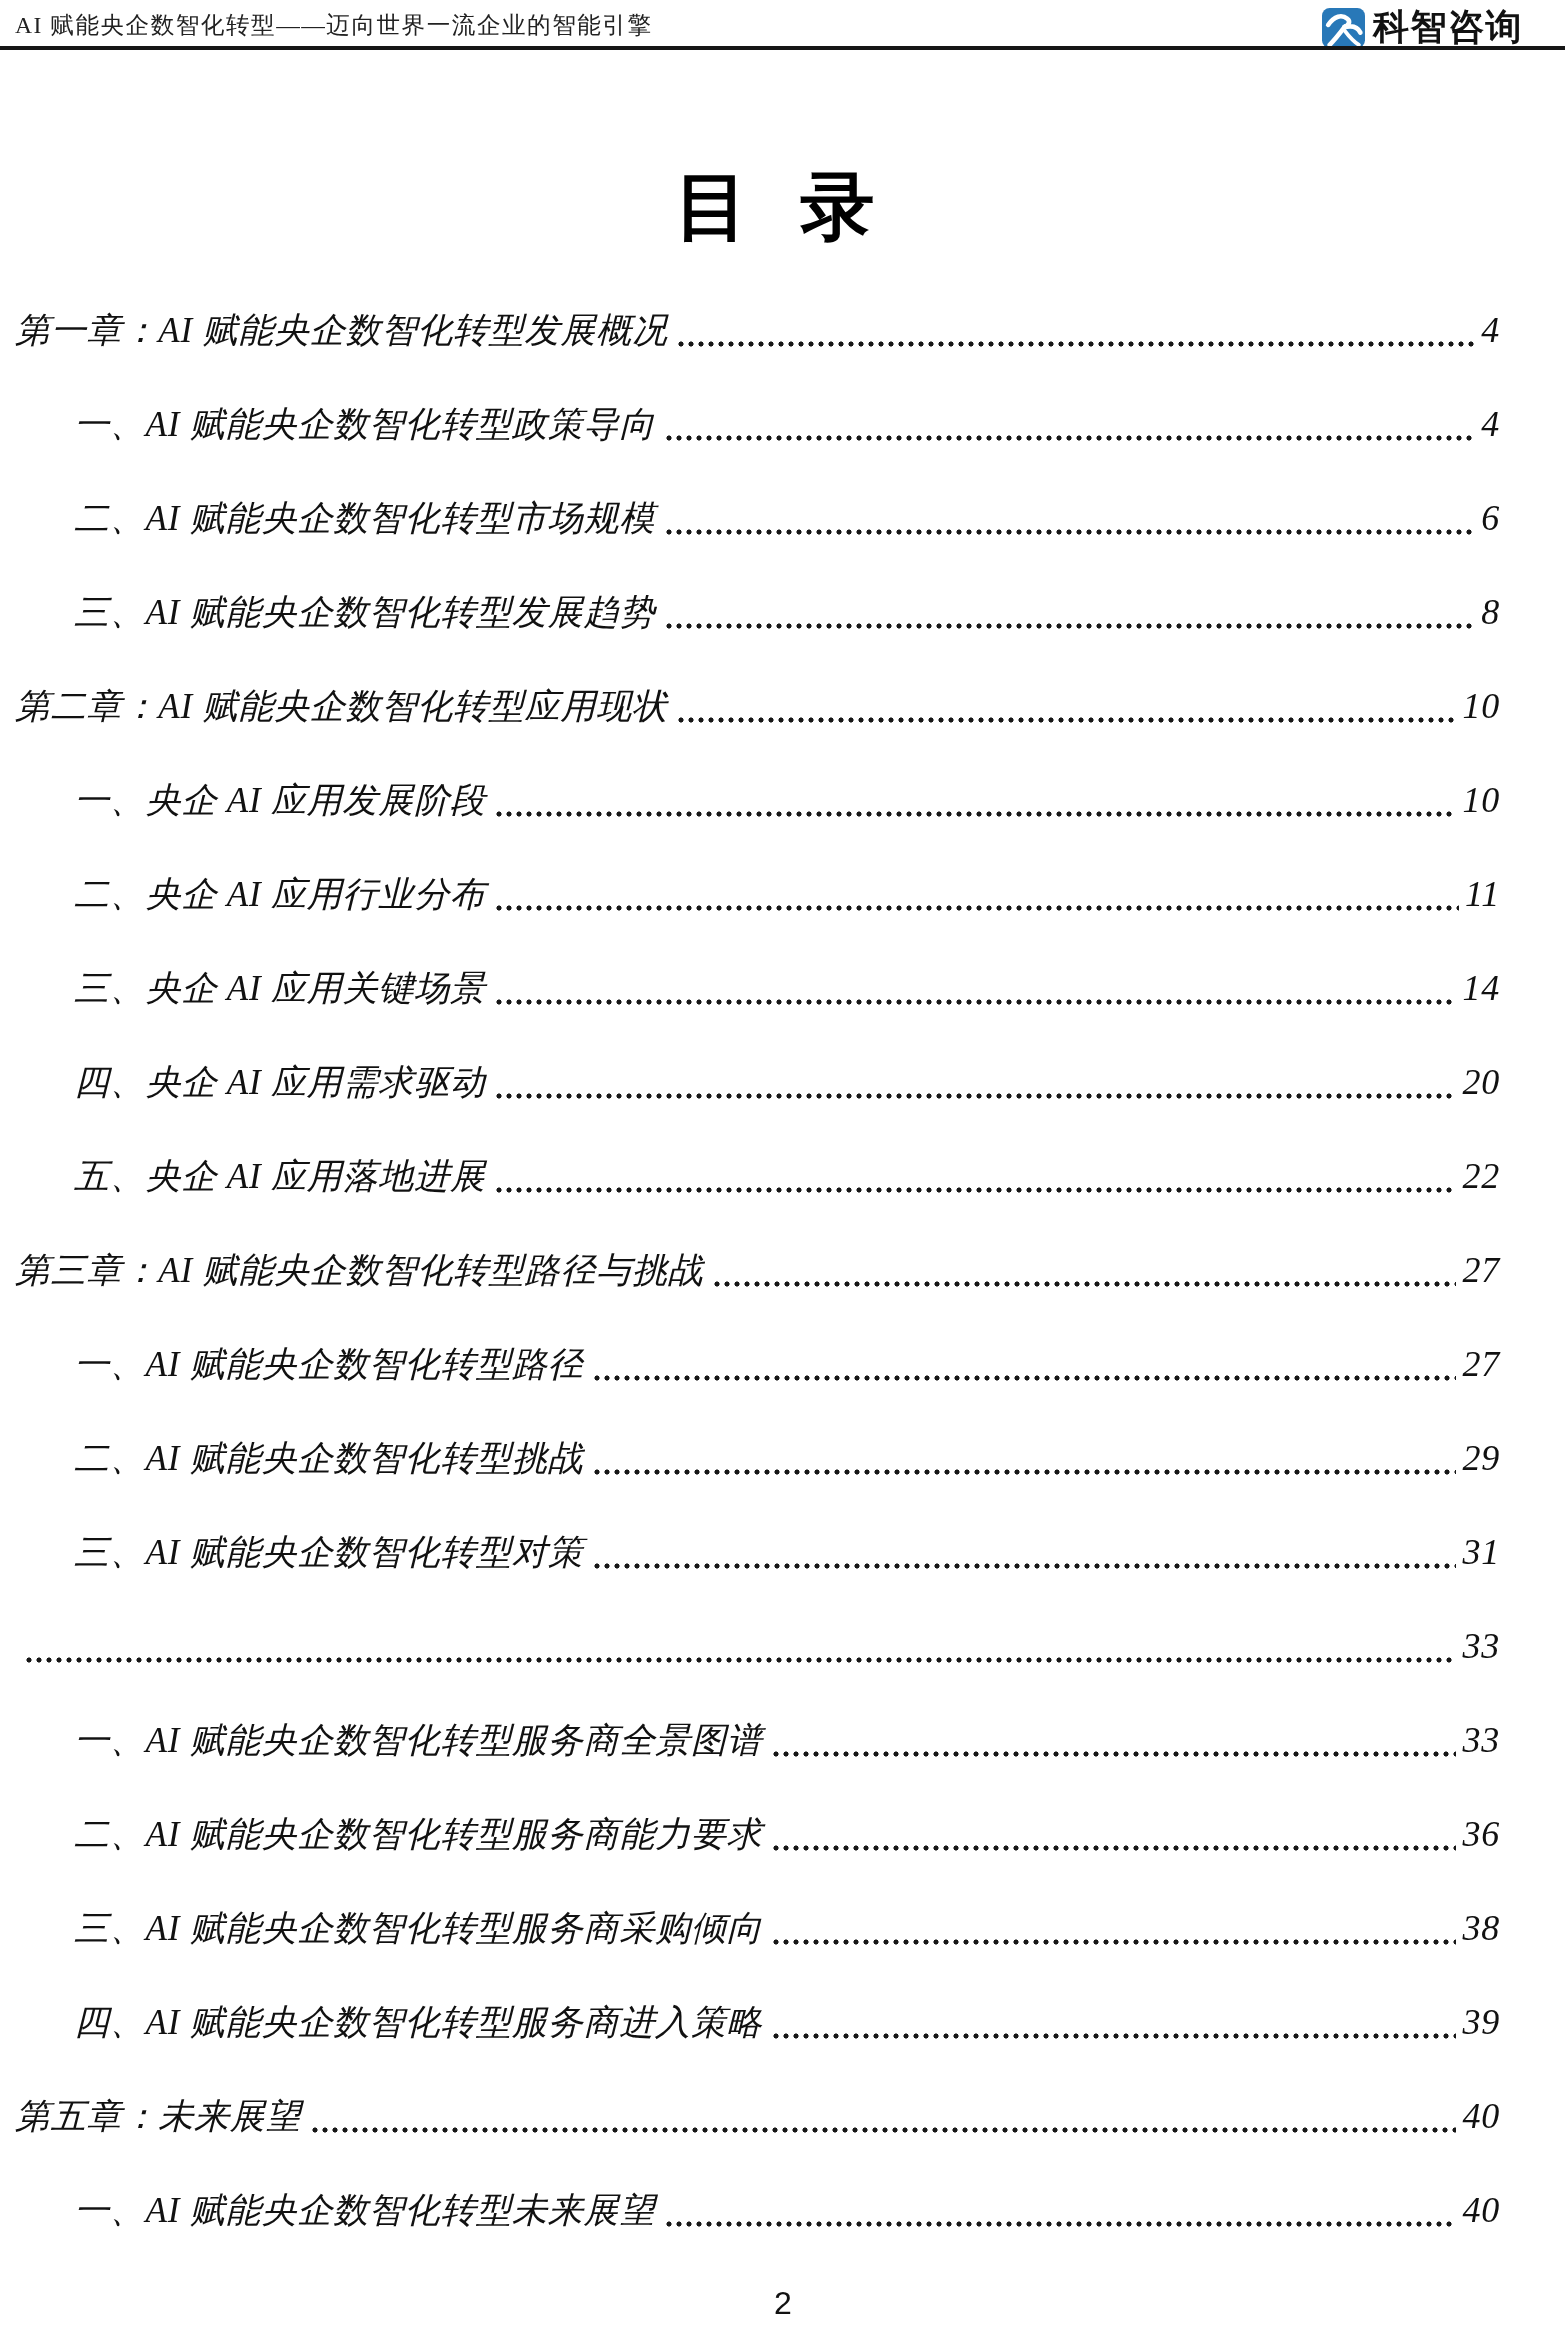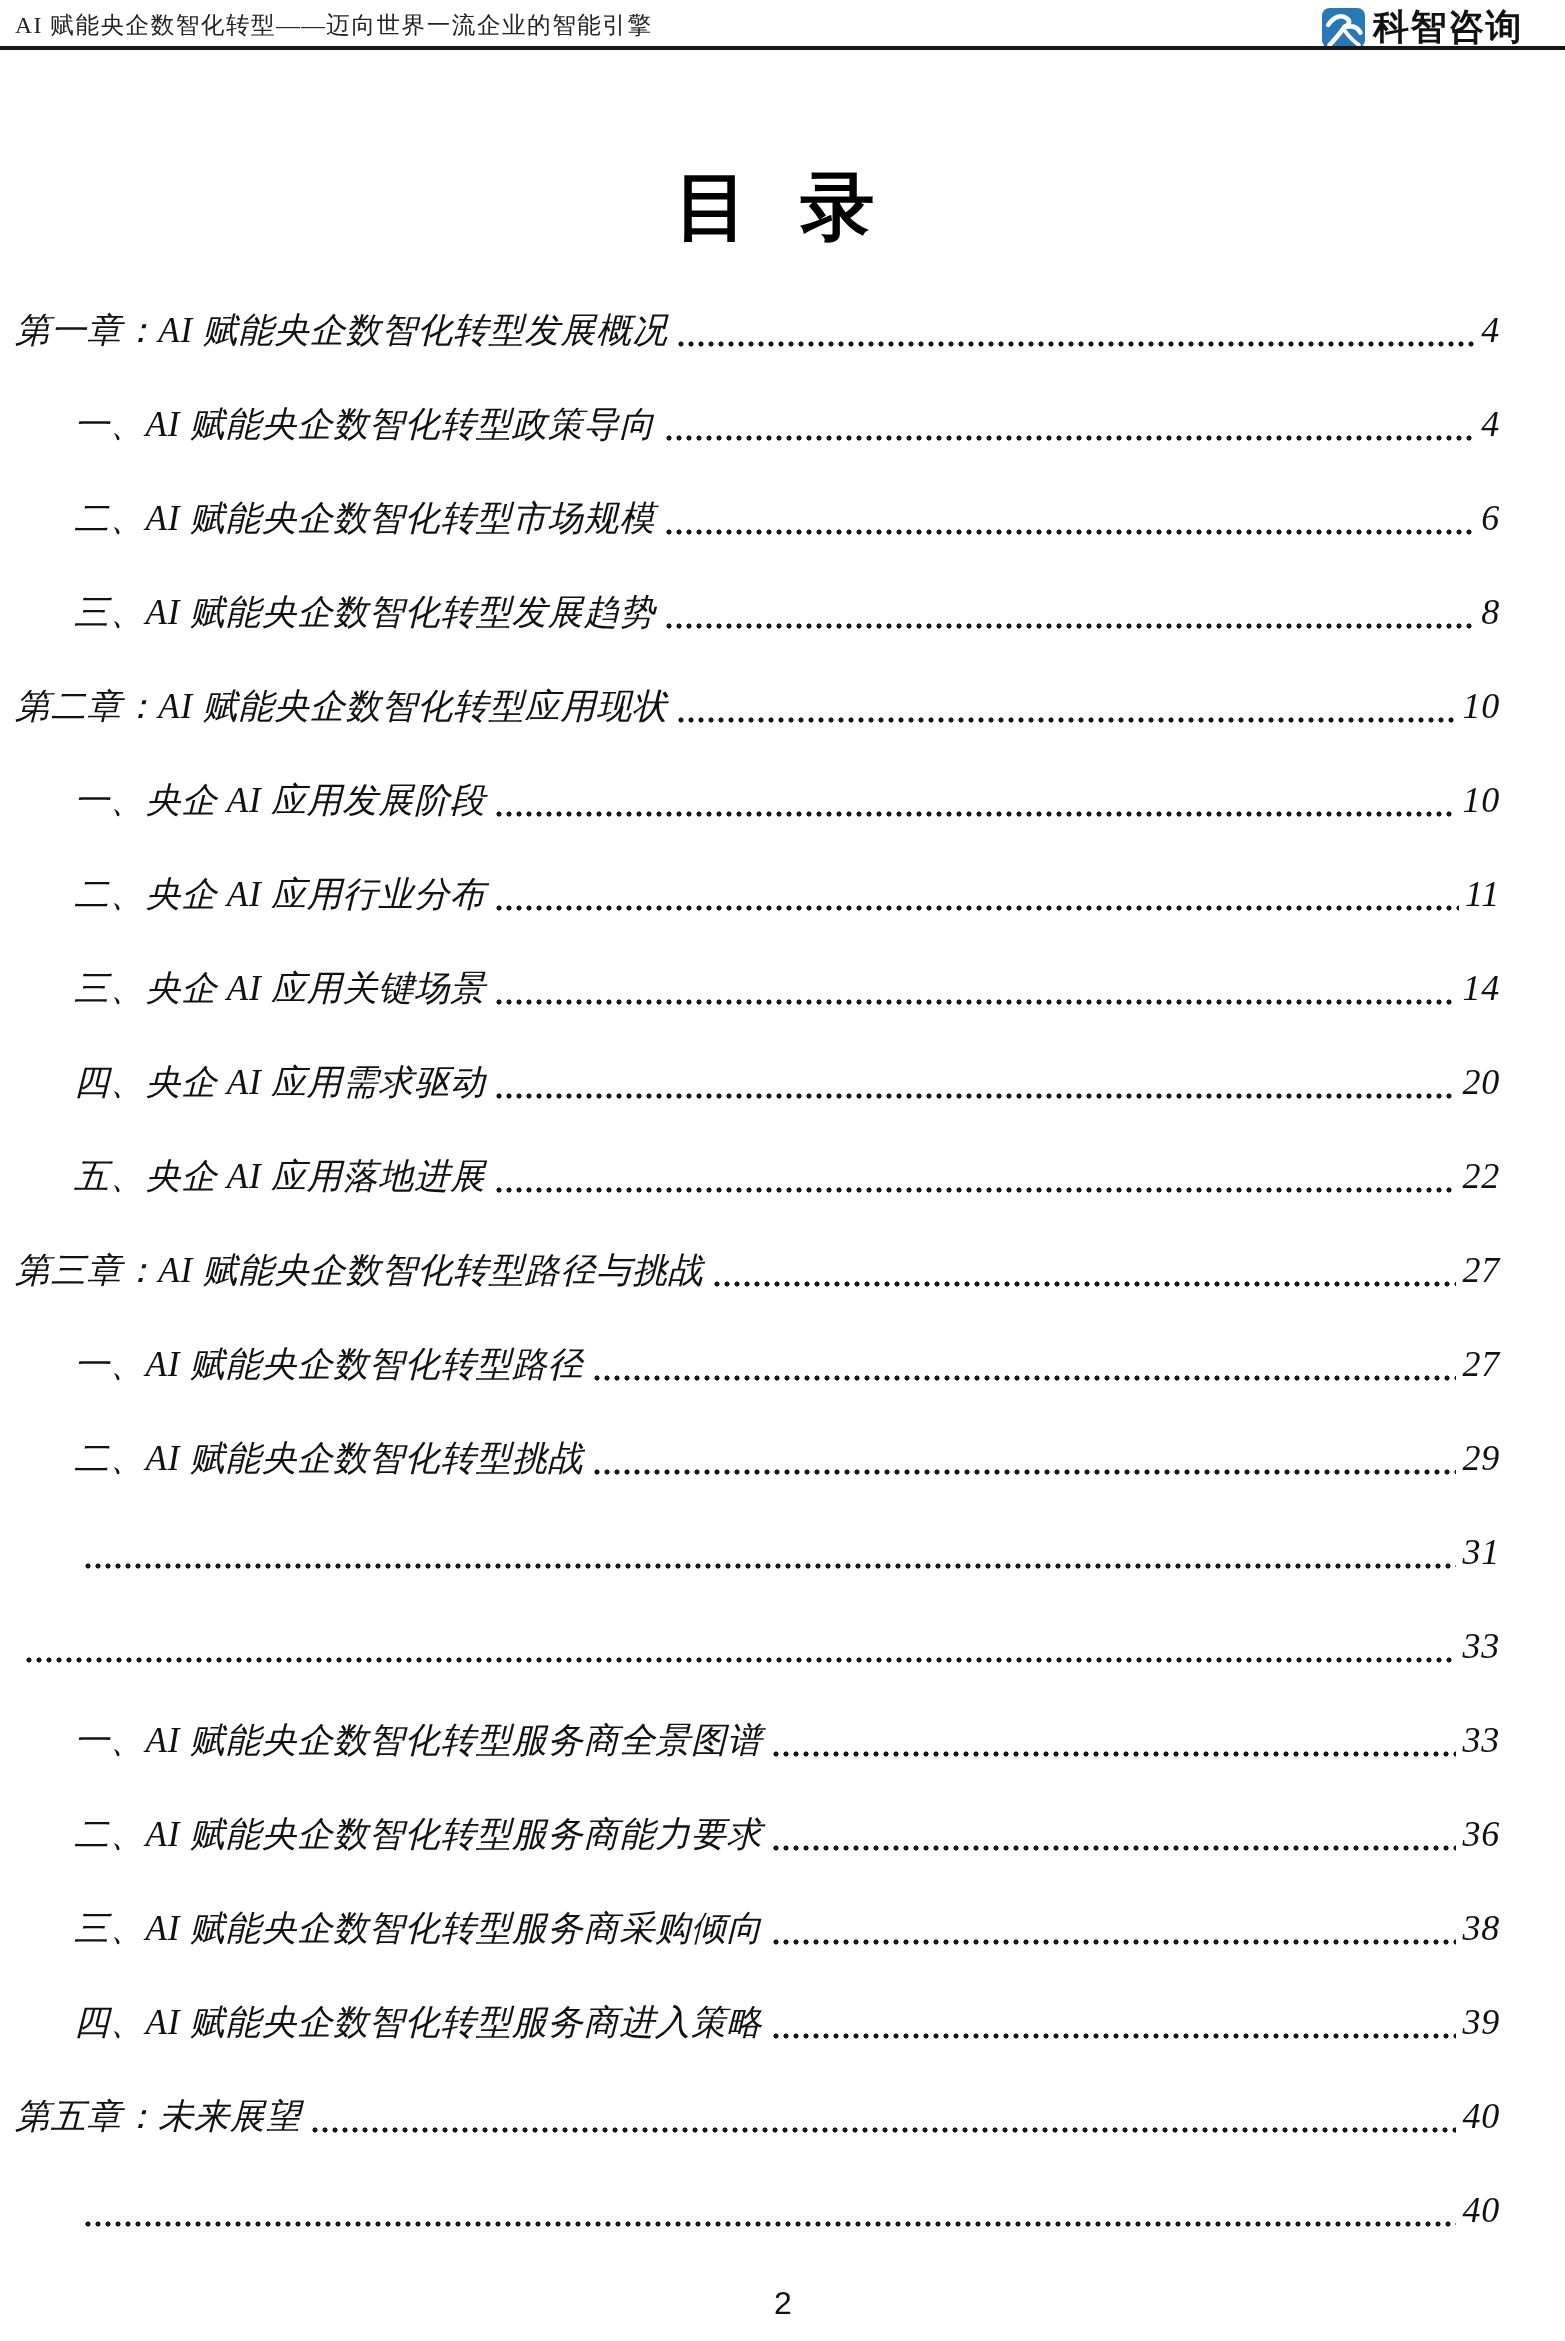--- a/index.html
+++ b/index.html
@@ -196,6 +196,7 @@
     <span class="toc-page">29</span>
   </a>
       <a class="toc-row level2" href="#">
+    <span class="toc-label">三、AI 赋能央企数智化转型对策</span>
     <span class="toc-dots"></span>
     <span class="toc-page">31</span>
   </a>

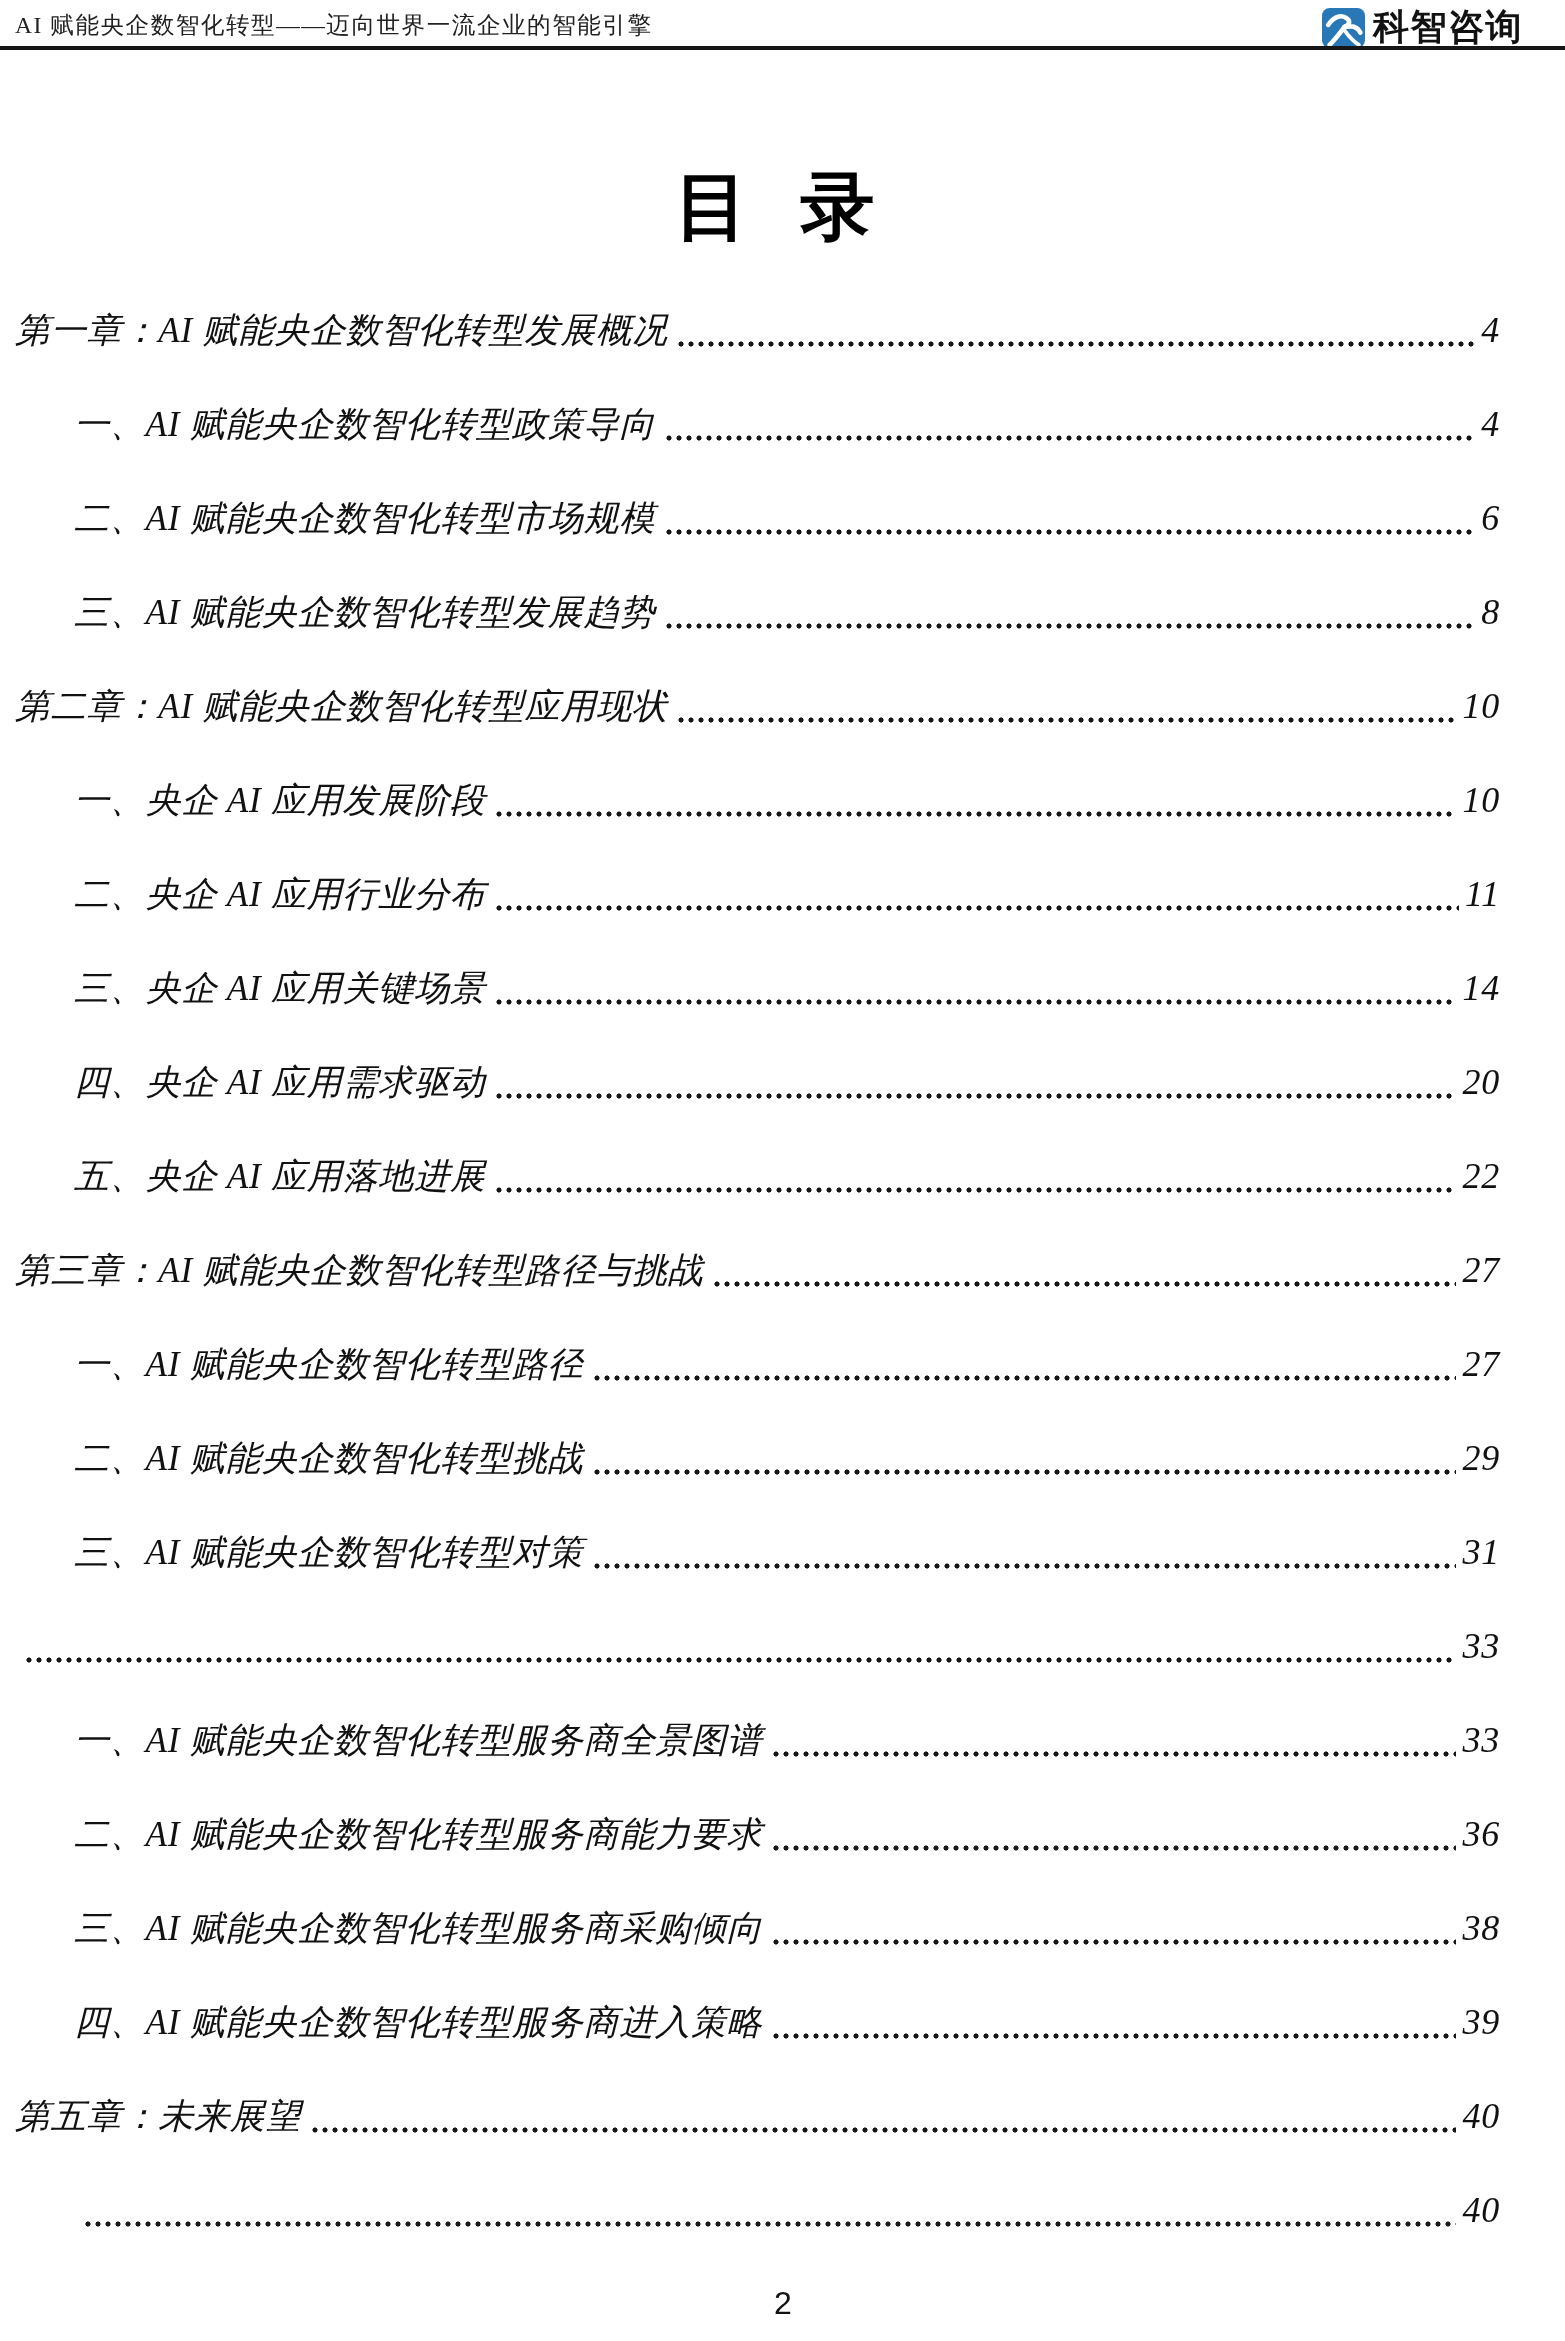--- a/index.html
+++ b/index.html
@@ -230,6 +230,7 @@
     <span class="toc-page">40</span>
   </a>
       <a class="toc-row level2" href="#">
+    <span class="toc-label">一、AI 赋能央企数智化转型未来展望</span>
     <span class="toc-dots"></span>
     <span class="toc-page">40</span>
   </a>

